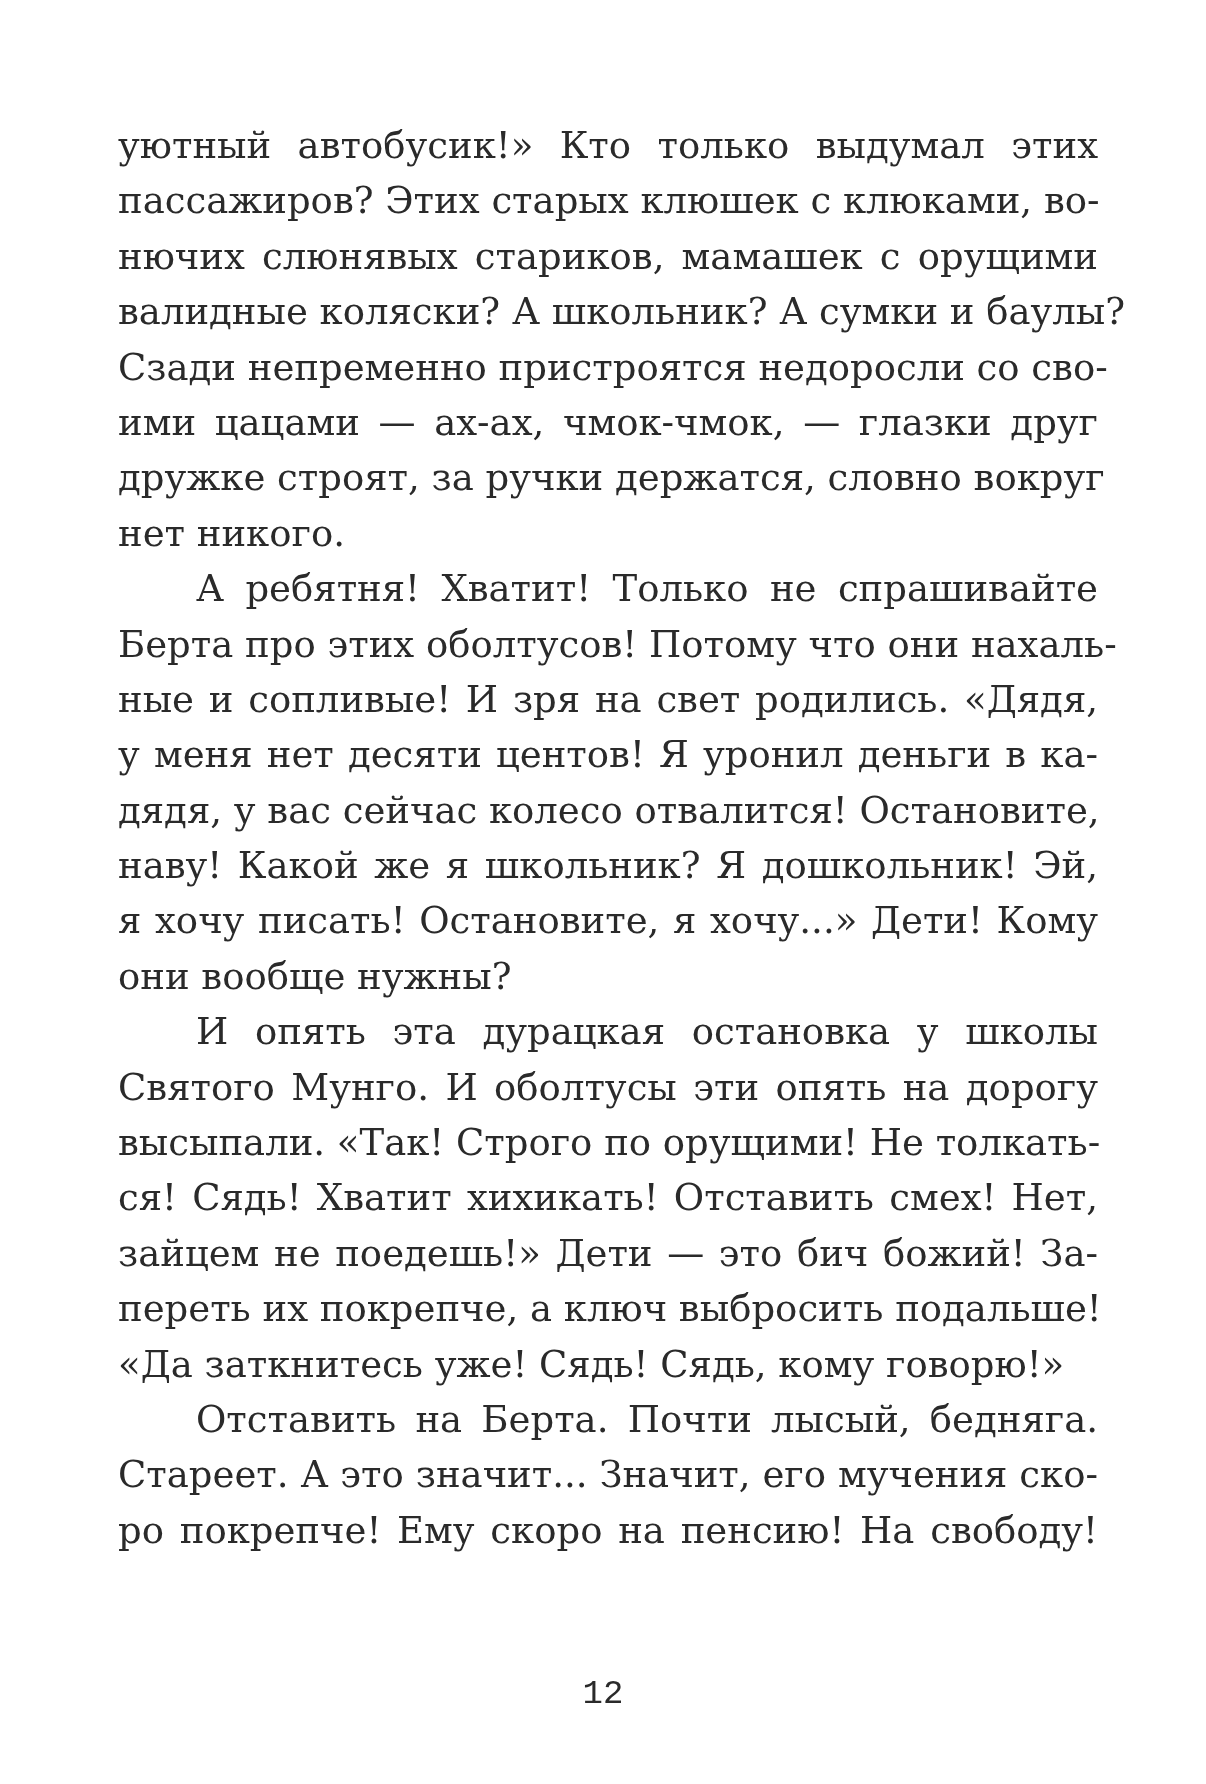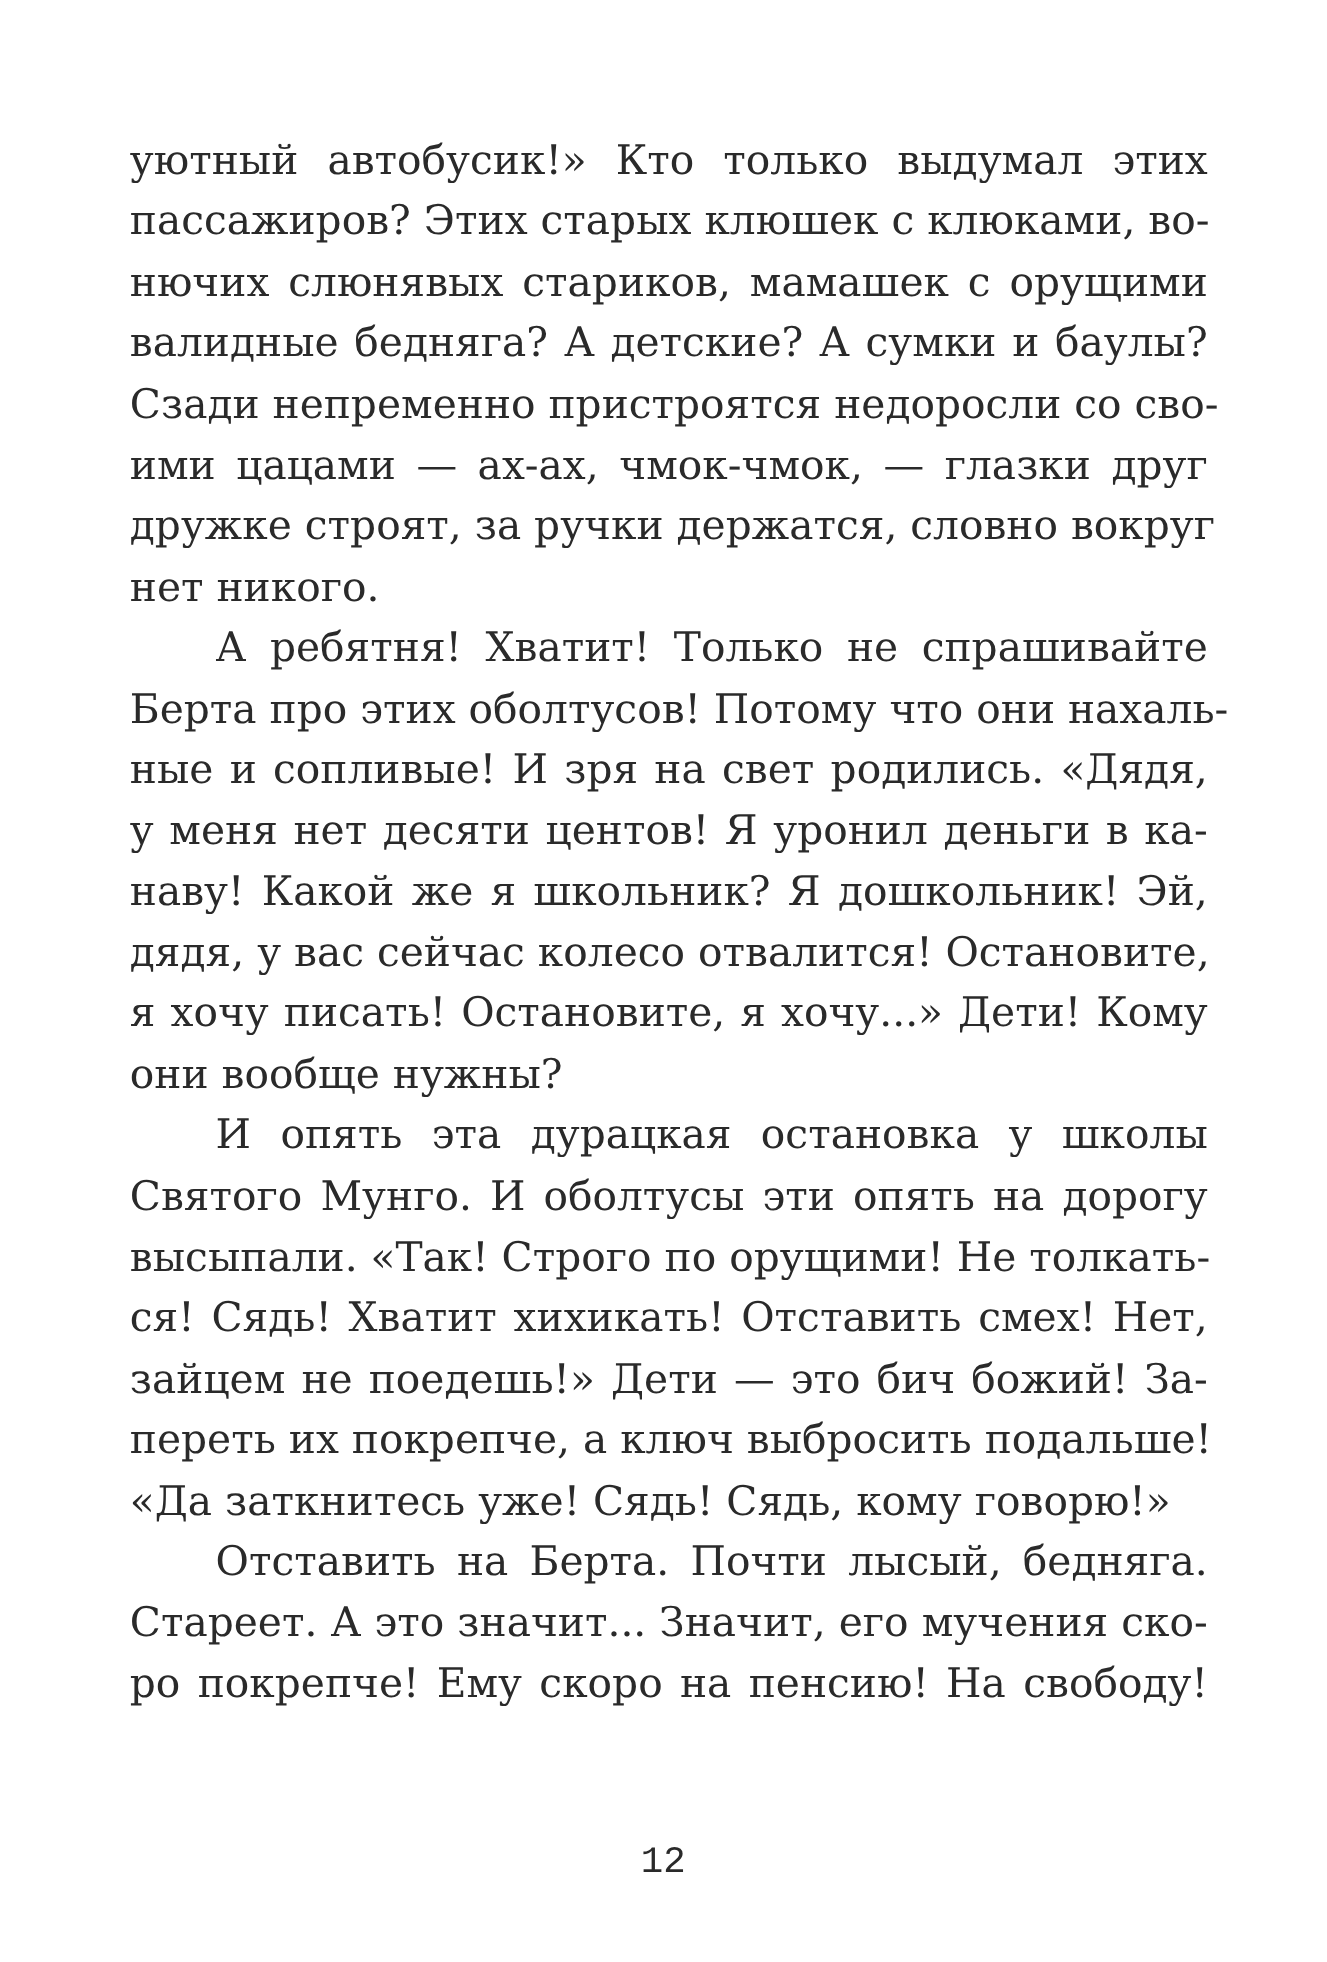--- a/index.html
+++ b/index.html
@@ -33,7 +33,7 @@
       <span class="line">уютный автобусик!» Кто только выдумал этих</span>
       <span class="line">пассажиров? Этих старых клюшек с клюками, во-</span>
       <span class="line">нючих слюнявых стариков, мамашек с орущими</span>
-      <span class="line">валидные бедняга? А детские? А сумки и баулы?</span>
+      <span class="line">валидные коляски? А школьник? А сумки и баулы?</span>
       <span class="line">Сзади непременно пристроятся недоросли со сво-</span>
       <span class="line">ими цацами — ах-ах, чмок-чмок, — глазки друг</span>
       <span class="line">дружке строят, за ручки держатся, словно вокруг</span>

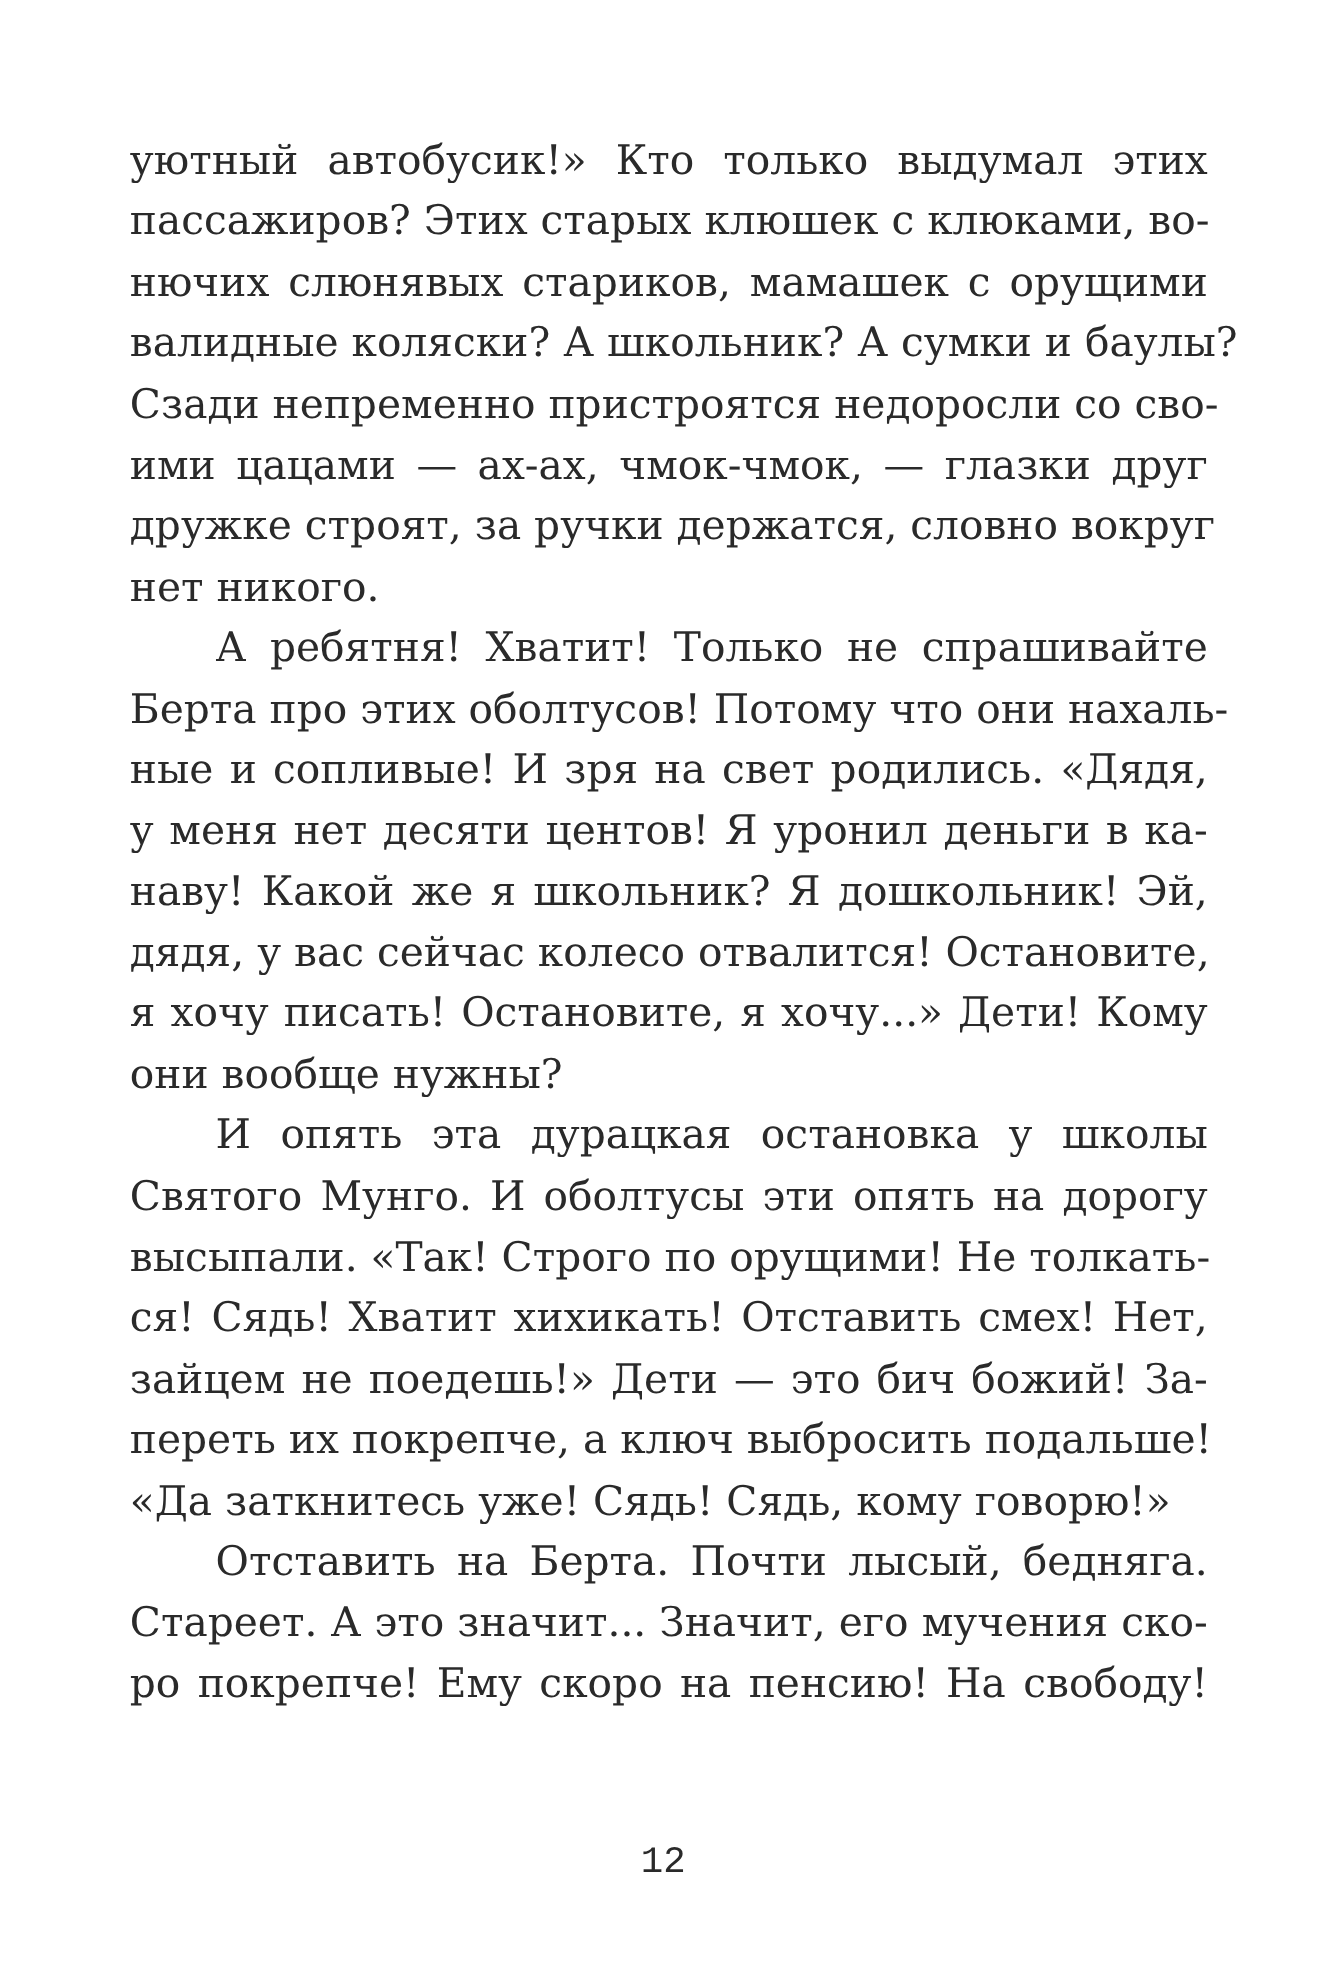--- a/index.html
+++ b/index.html
@@ -42,8 +42,8 @@
       <span class="line">Берта про этих оболтусов! Потому что они нахаль-</span>
       <span class="line">ные и сопливые! И зря на свет родились. «Дядя,</span>
       <span class="line">у меня нет десяти центов! Я уронил деньги в ка-</span>
+      <span class="line">дядя, у вас сейчас колесо отвалится! Остановите,</span>
       <span class="line">наву! Какой же я школьник? Я дошкольник! Эй,</span>
-      <span class="line">дядя, у вас сейчас колесо отвалится! Остановите,</span>
       <span class="line">я хочу писать! Остановите, я хочу...» Дети! Кому</span>
       <span class="line last">они вообще нужны?</span>
       <span class="line indent">И опять эта дурацкая остановка у школы</span>

